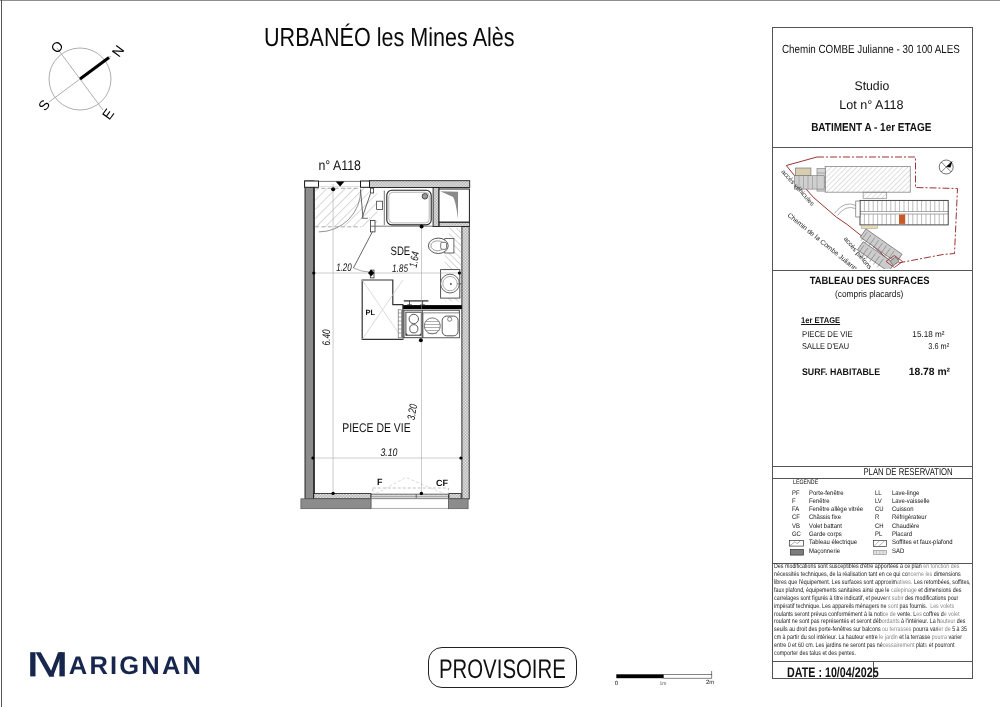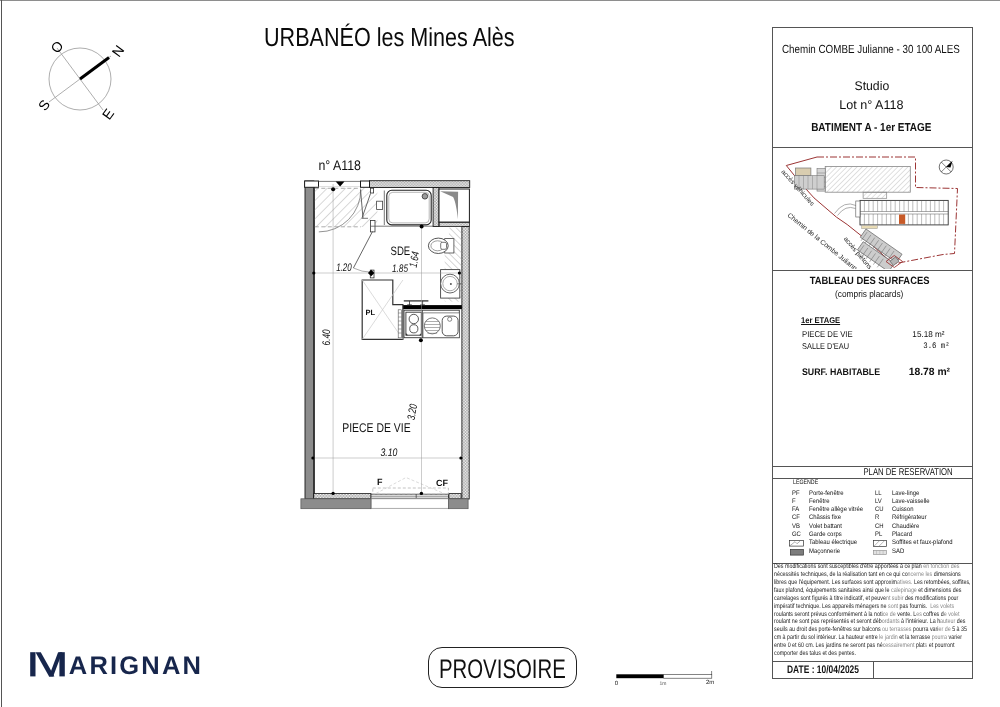--- a/index.html
+++ b/index.html
@@ -398,7 +398,7 @@
 <div class="abs rgt" style="left:864px;top:330.3px;width:80.3px;font-size:8.5px;"><span style="transform:scaleX(0.96);">15.18 m²</span></div>
 
 <div class="abs lft" style="left:802.2px;top:341.9px;font-size:8.5px;"><span style="transform:scaleX(0.871);">SALLE D'EAU</span></div>
-<div class="abs rgt" style="left:869px;top:341.9px;width:80.3px;font-size:8.5px;font-family:Liberation Mono, monospace;"><span style="transform:scaleX(0.86);">3.6 m²</span></div>
+<div class="abs rgt" style="left:869px;top:341.9px;width:80.3px;font-size:8.5px;"><span style="transform:scaleX(0.86);">3.6 m²</span></div>
 
 <div class="abs lft" style="left:802.2px;top:367.6px;font-size:9.5px;font-weight:bold;"><span style="transform:scaleX(0.927);">SURF. HABITABLE</span></div>
 <div class="abs rgt" style="left:869px;top:366.9px;width:81.5px;font-size:10.5px;font-weight:bold;"><span style="transform:scaleX(0.985);">18.78 m²</span></div>

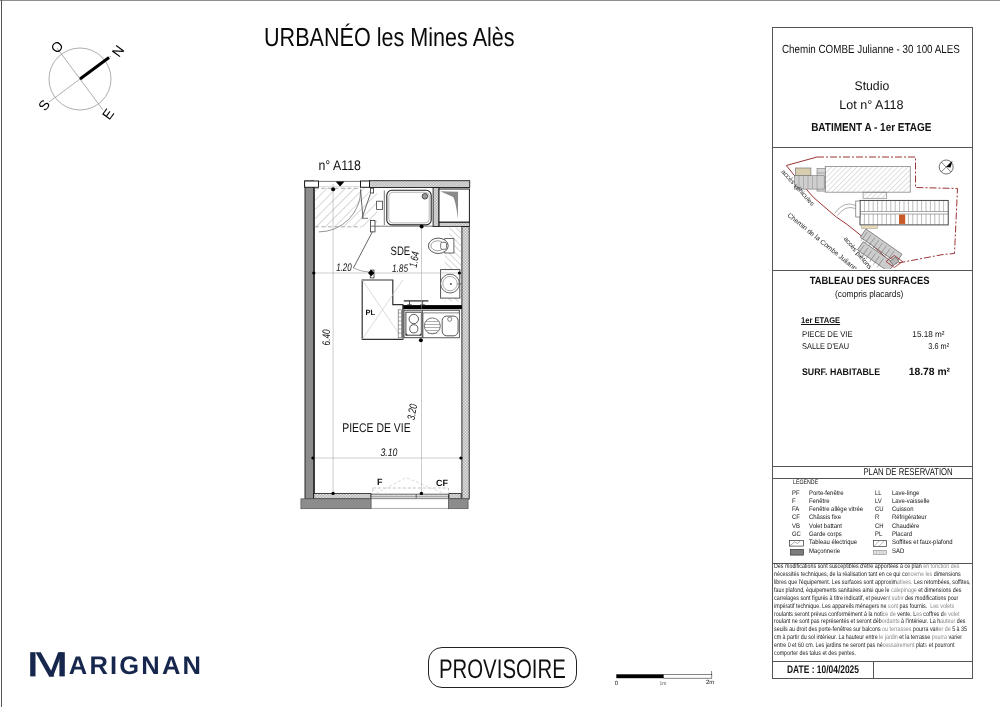--- a/index.html
+++ b/index.html
@@ -478,7 +478,7 @@
 
 <div class="abs" style="left:872.6px;top:660.5px;width:1px;height:18px;background:#555;"></div>
 
-<div class="abs lft" style="left:787px;top:665.1px;font-size:11px;font-weight:bold;"><span style="transform:scaleX(0.766);">DATE : 10/04/2025</span></div>
+<div class="abs lft" style="left:787px;top:665.1px;font-size:14px;font-weight:bold;"><span style="transform:scaleX(0.766);">DATE : 10/04/2025</span></div>
 
 <svg class="abs" style="left:25px;top:648px;" width="185" height="32" viewBox="25 648 185 32">
   <g fill="#17264c">

